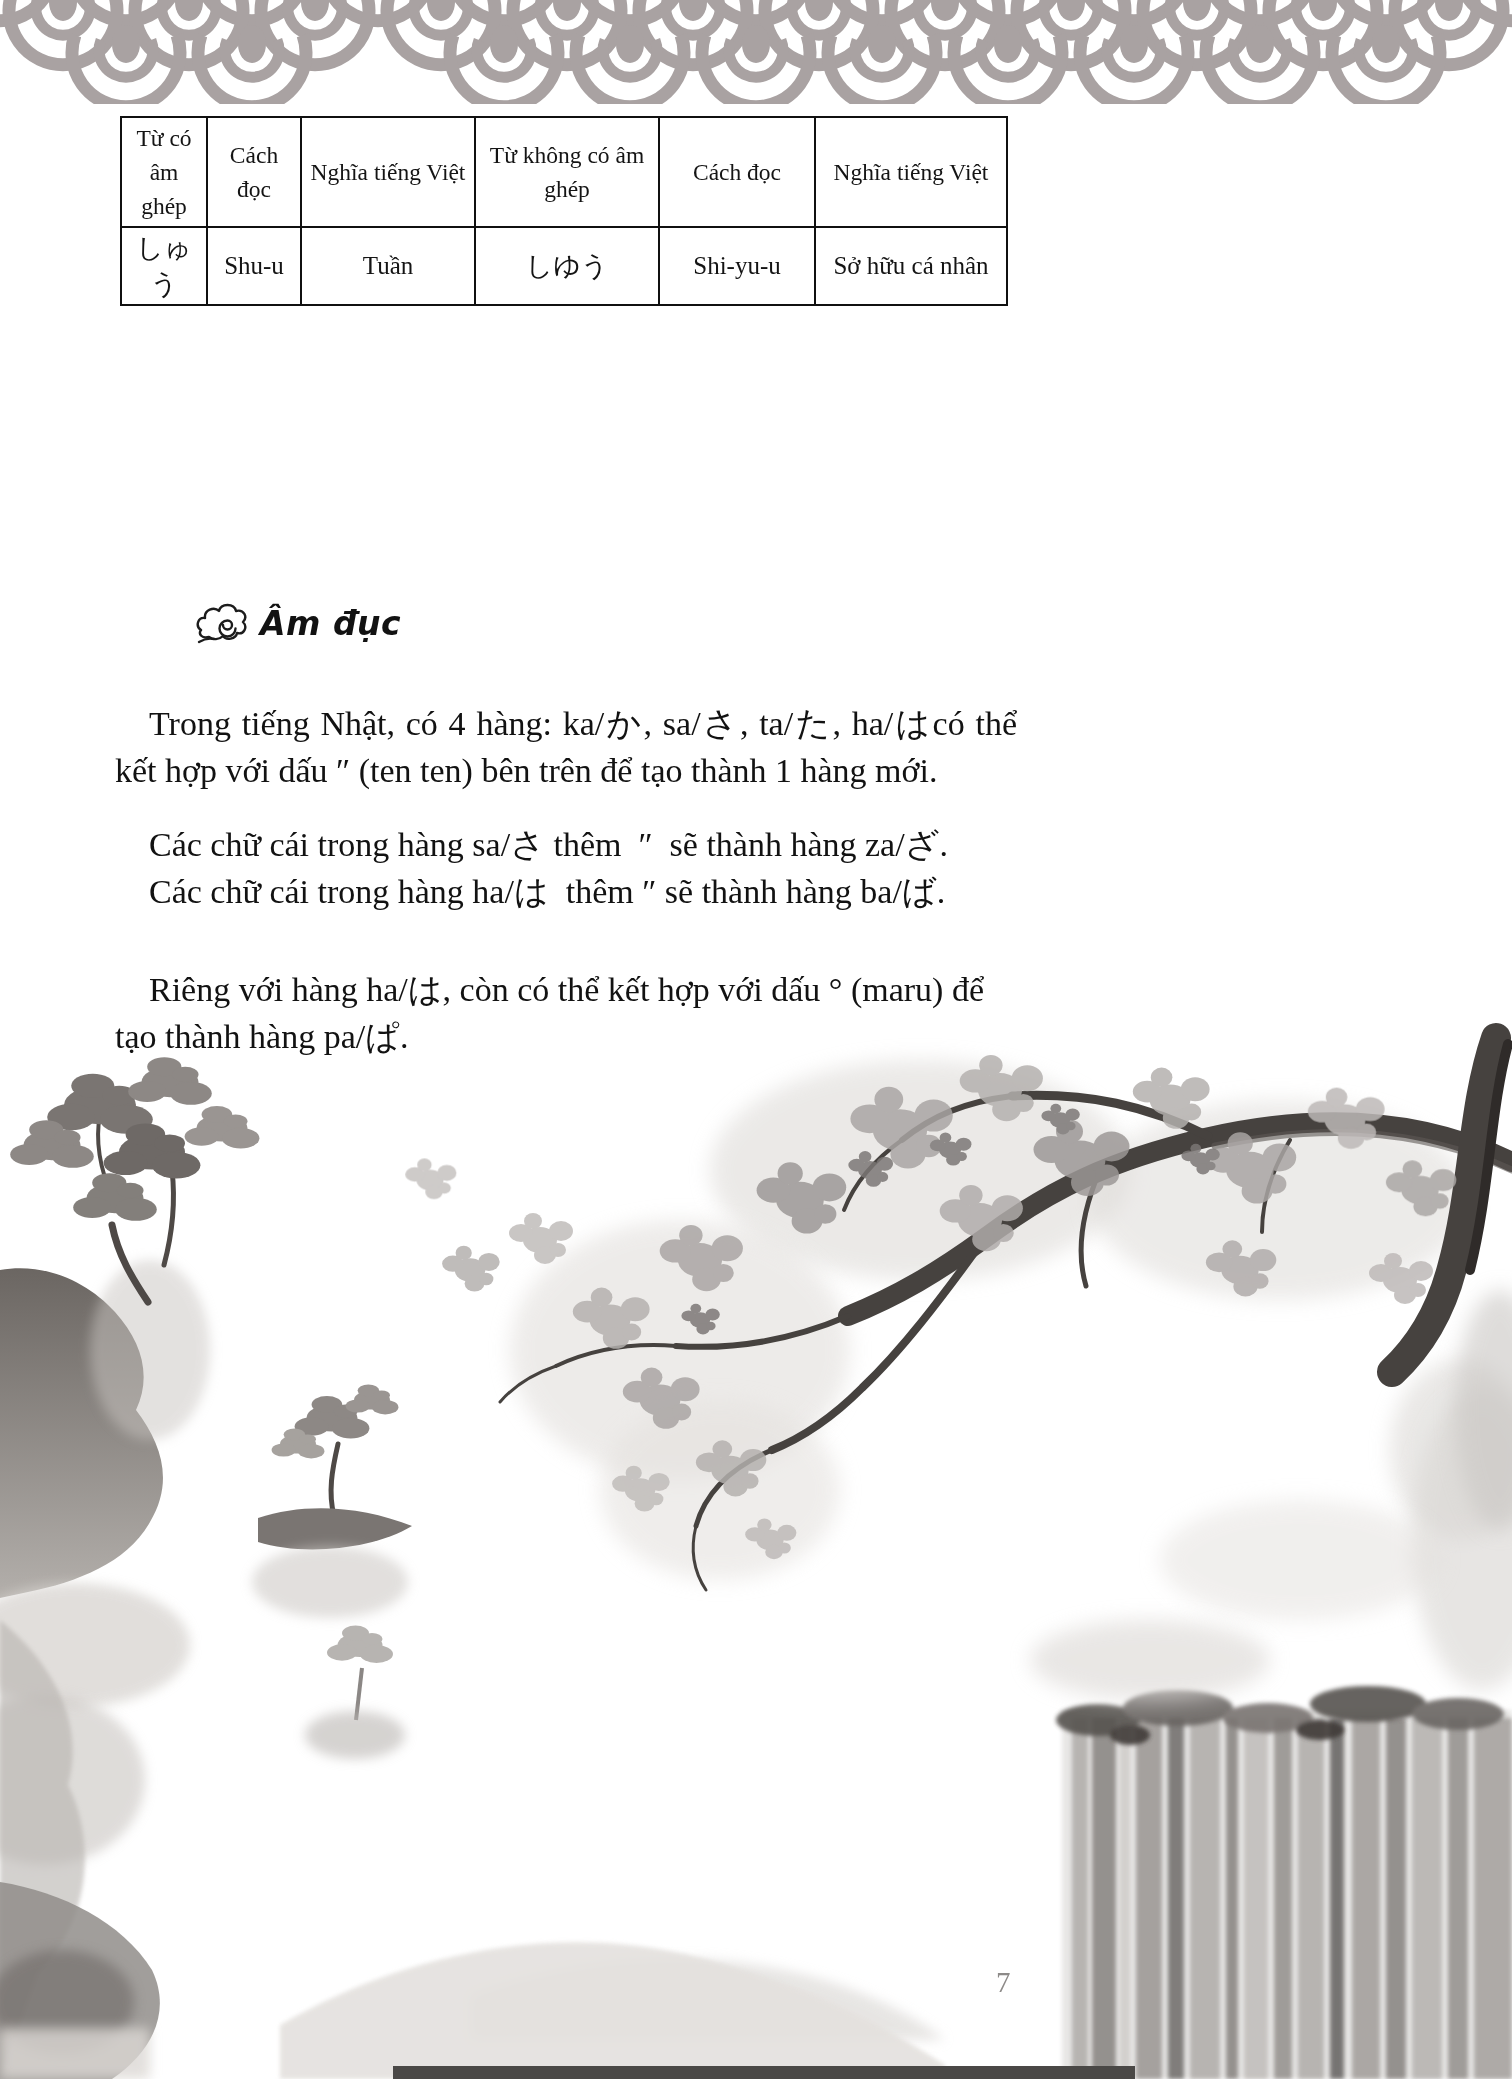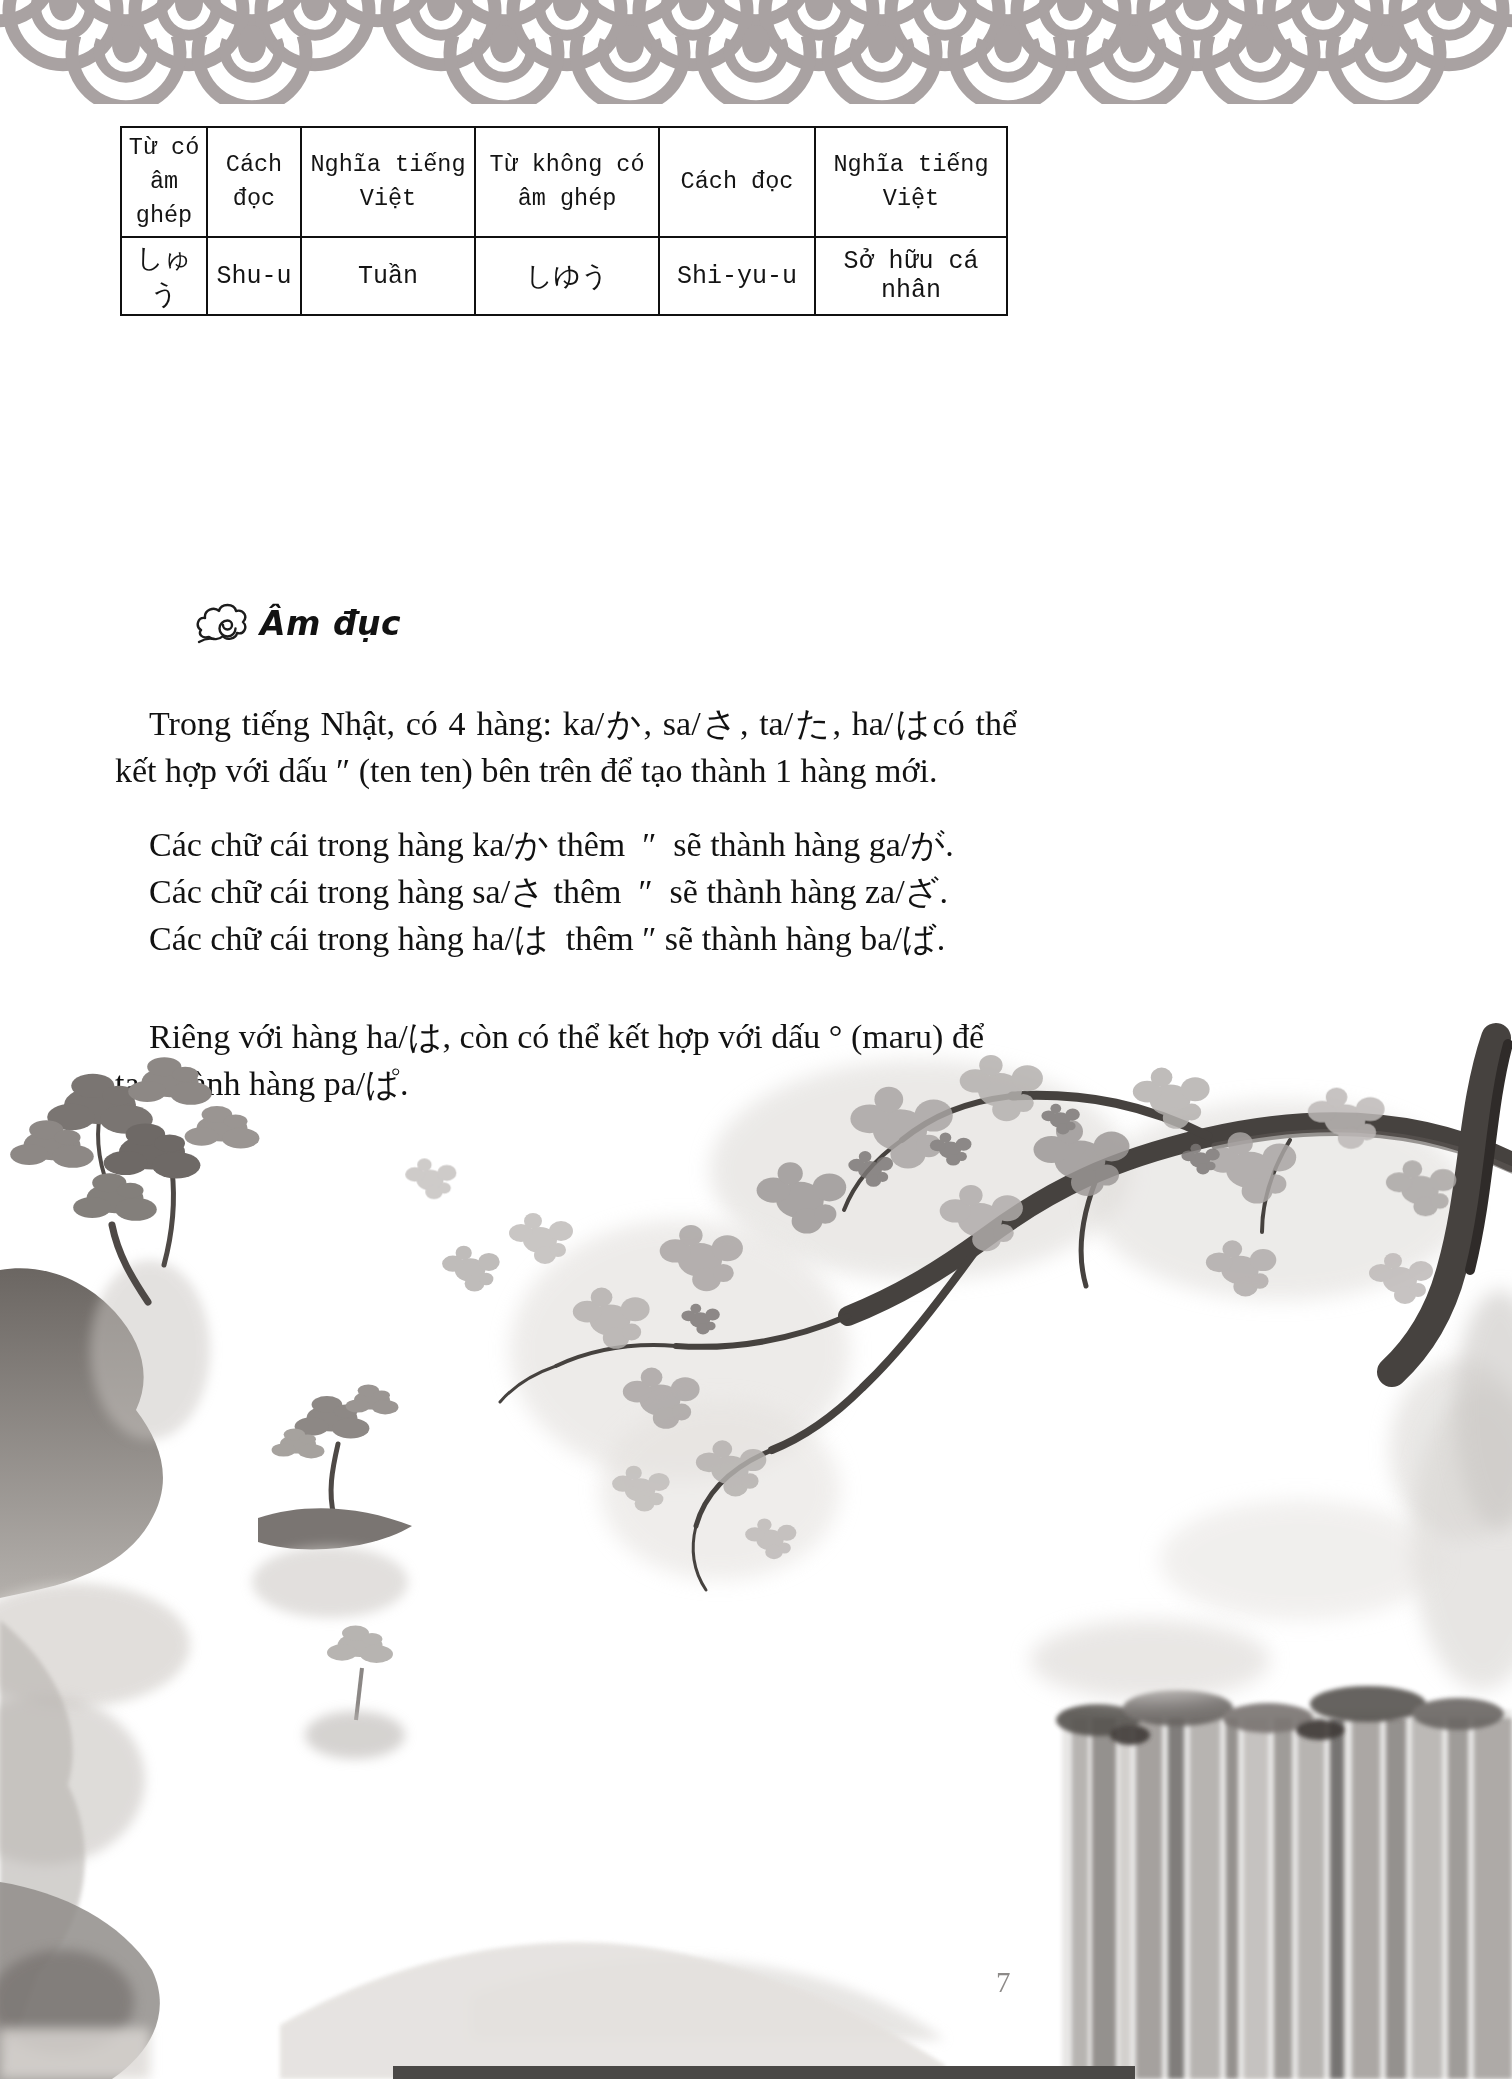--- a/index.html
+++ b/index.html
@@ -10,7 +10,7 @@
   .wave{position:absolute;top:0;left:0;}
 
   
-  .vocab-table{position:absolute;left:120px;top:126px;width:886px;border-collapse:collapse;table-layout:fixed;font-family:Liberation Mono, monospace;}
+  .vocab-table{position:absolute;left:120px;top:116px;width:886px;border-collapse:collapse;table-layout:fixed;}
   .vocab-table th,.vocab-table td{border:2.6px solid #101010;text-align:center;vertical-align:middle;
         padding:2px 3px;font-weight:400;overflow:hidden;}
   .vocab-table th{height:104px;font-size:23.5px;line-height:1.45;}

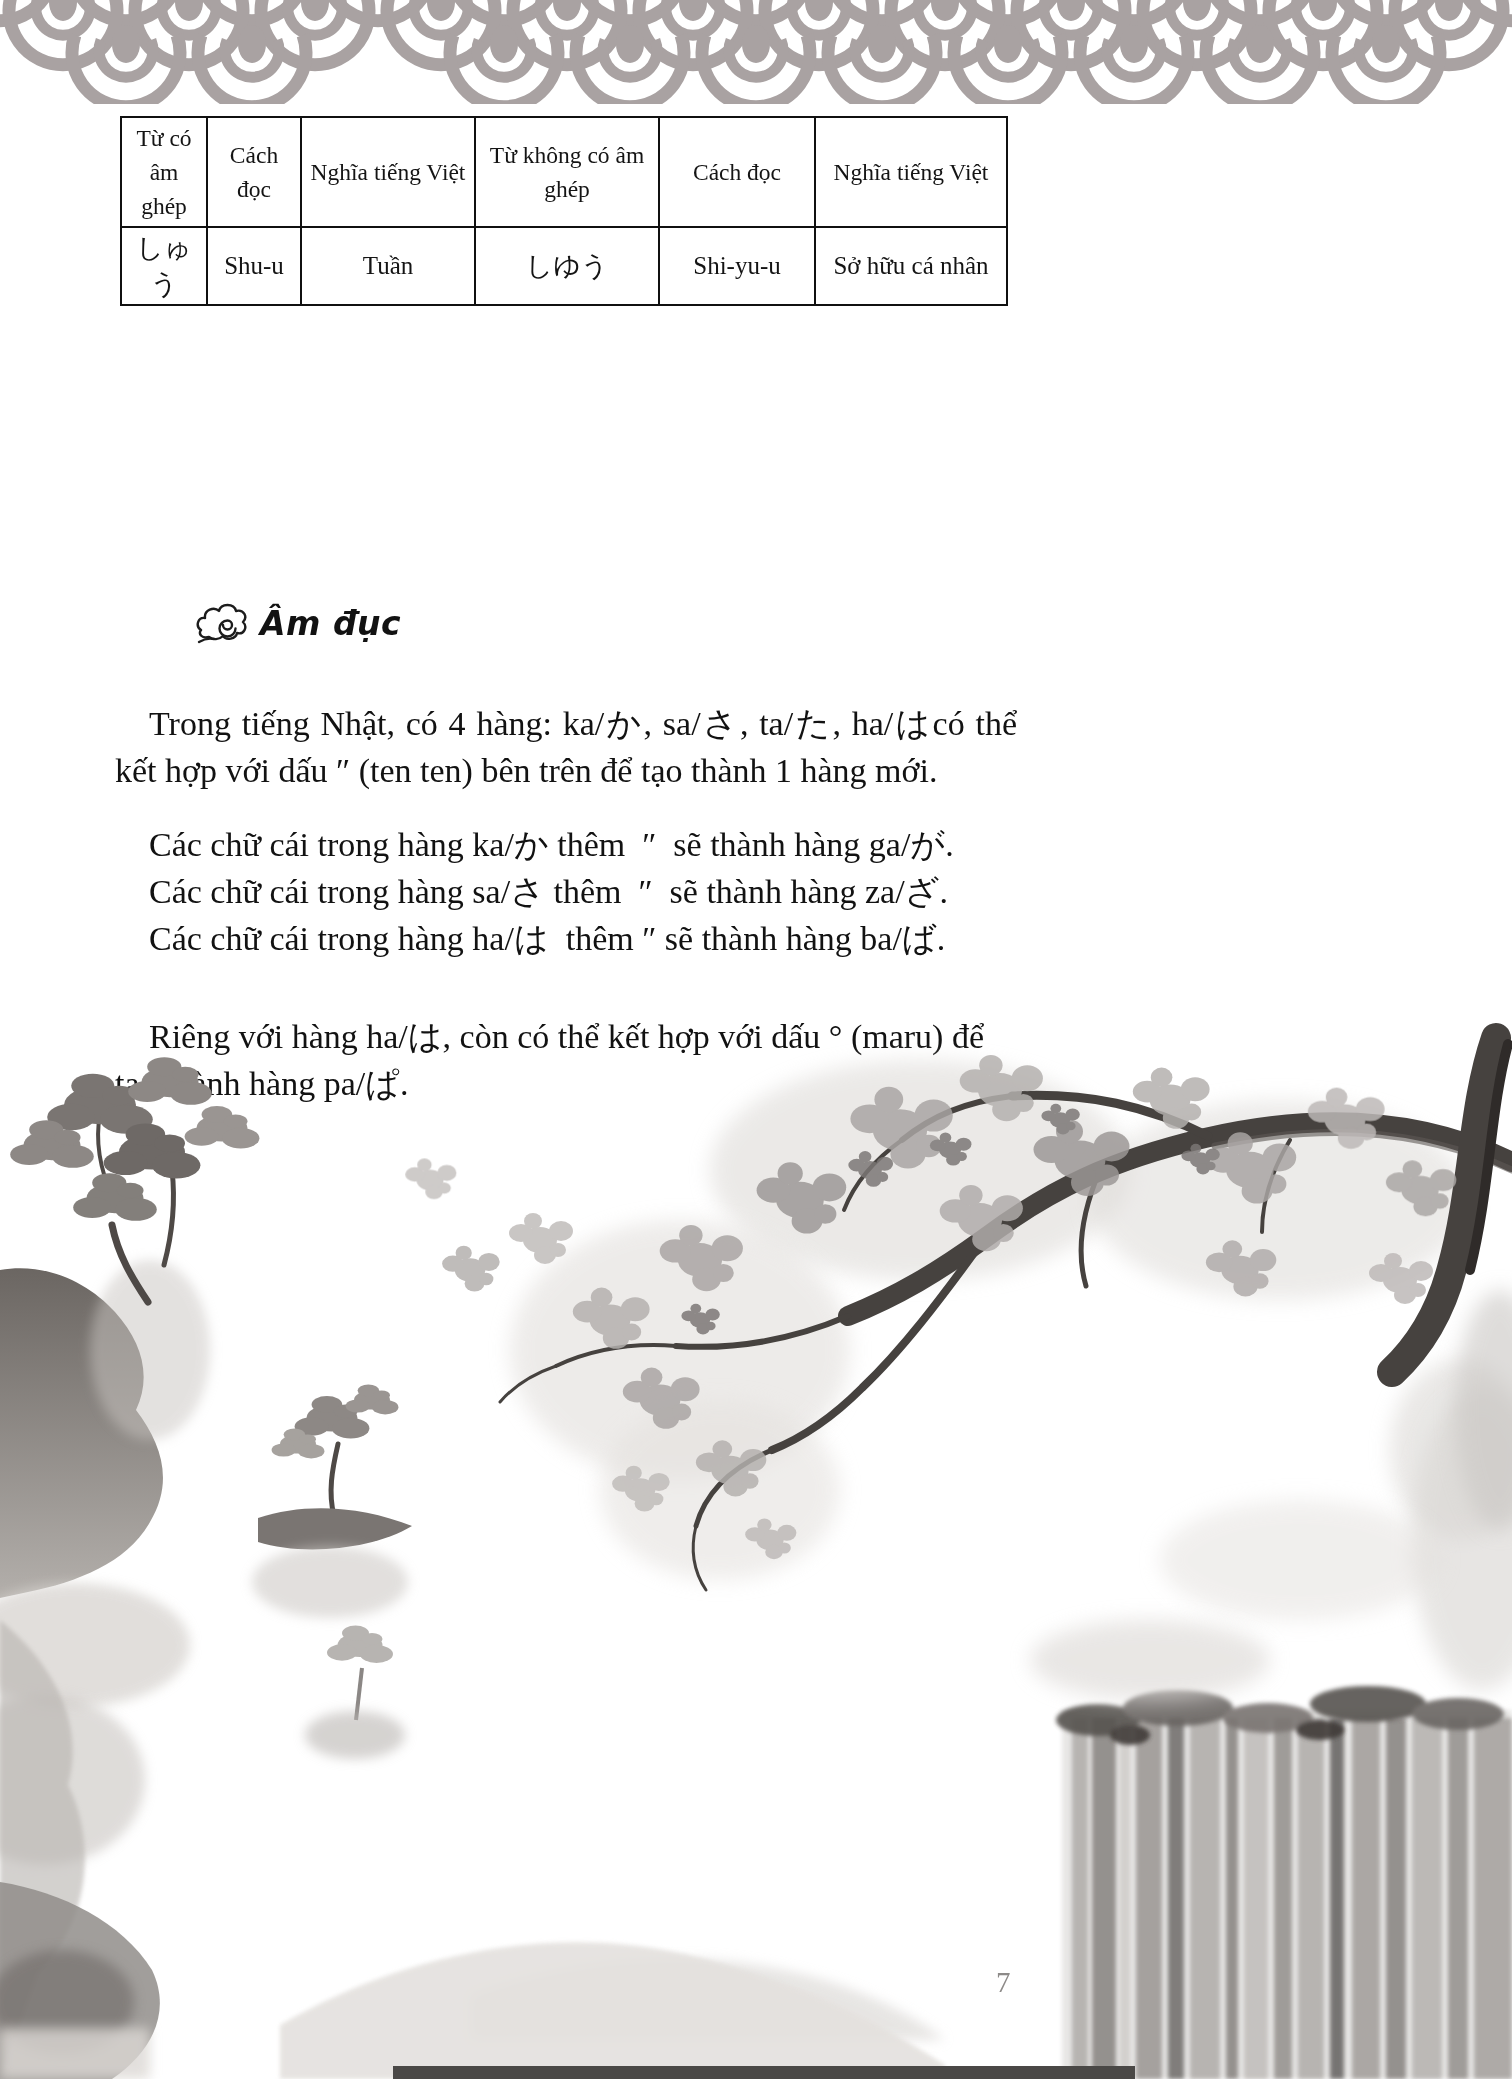--- a/index.html
+++ b/index.html
@@ -132,7 +132,6 @@
   <div class="content">
     <p class="intro">Trong tiếng Nhật, có 4 hàng: ka/か, sa/さ, ta/た, ha/はcó thể kết hợp với dấu ″ (ten ten) bên trên để tạo thành 1 hàng mới.</p>
     <div>
-        <p class="rule">Các chữ cái trong hàng ka/か thêm  ″  sẽ thành hàng ga/が.</p>
         <p class="rule">Các chữ cái trong hàng sa/さ thêm  ″  sẽ thành hàng za/ざ.</p>
         <p class="rule">Các chữ cái trong hàng ha/は  thêm ″ sẽ thành hàng ba/ば.</p>
       </div>

